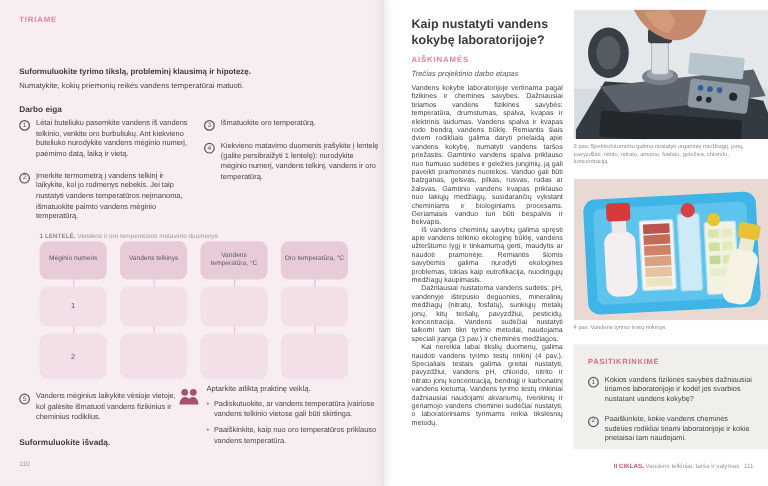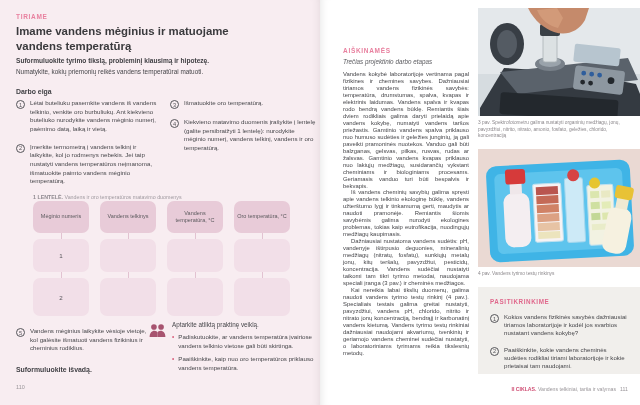--- a/index.html
+++ b/index.html
@@ -181,6 +181,7 @@
 
   <div class="page-right">
 
+    <h1 class="abs rp-title">Kaip nustatyti vandens kokybę laboratorijoje?</h1>
 
     <div class="abs kicker rp-kicker">AIŠKINAMĖS</div>
 

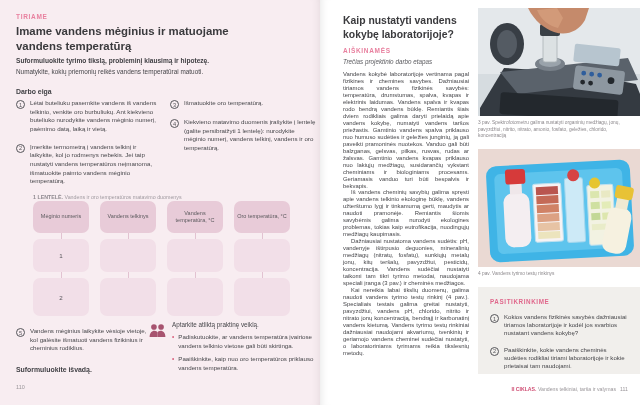--- a/index.html
+++ b/index.html
@@ -95,7 +95,6 @@
 
     <div class="abs kicker" style="left:16px; top:13px;">TIRIAME</div>
 
-    <h1 class="abs lp-title">Imame vandens mėginius ir matuojame vandens temperatūrą</h1>
 
     <div class="abs lp-lead-bold">Suformuluokite tyrimo tikslą, probleminį klausimą ir hipotezę.</div>
 

